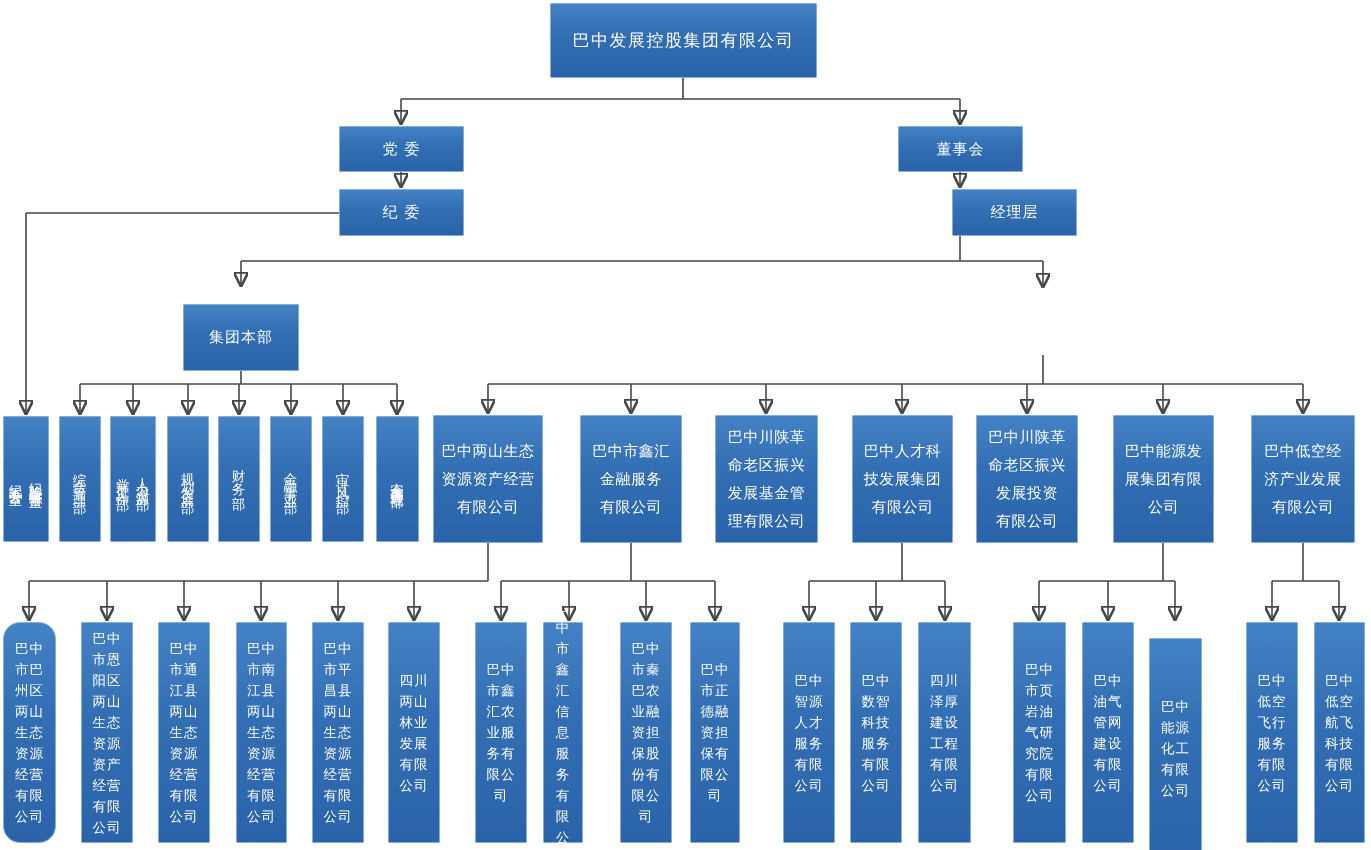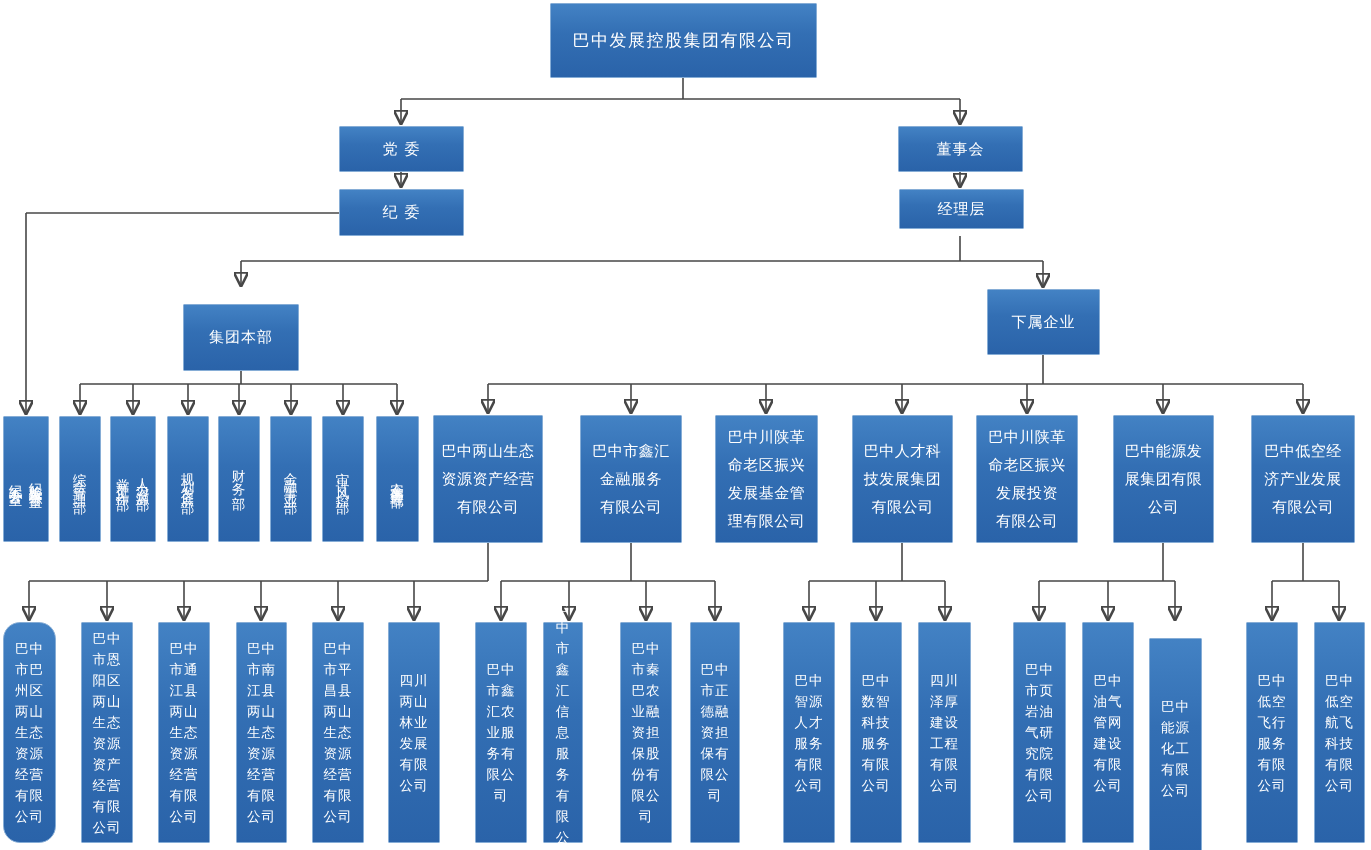--- a/index.html
+++ b/index.html
@@ -97,7 +97,7 @@
   <div class="node h2" style="left:339px;top:126px;width:125px;height:46px;">党 委</div>
   <div class="node h2" style="left:339px;top:189px;width:125px;height:47px;">纪 委</div>
   <div class="node h2" style="left:898px;top:126px;width:125px;height:46px;">董事会</div>
-  <div class="node h2" style="left:899px;top:189px;width:125px;height:40px;">经理层</div>
+  <div class="node h2" style="left:952px;top:189px;width:125px;height:47px;">经理层</div>
 
   <div class="node h2" style="left:183px;top:288px;width:116px;height:67px;margin-top:16px;">集团本部</div>
   <div class="node h2" style="left:987px;top:289px;width:113px;height:66px;">下属企业</div>

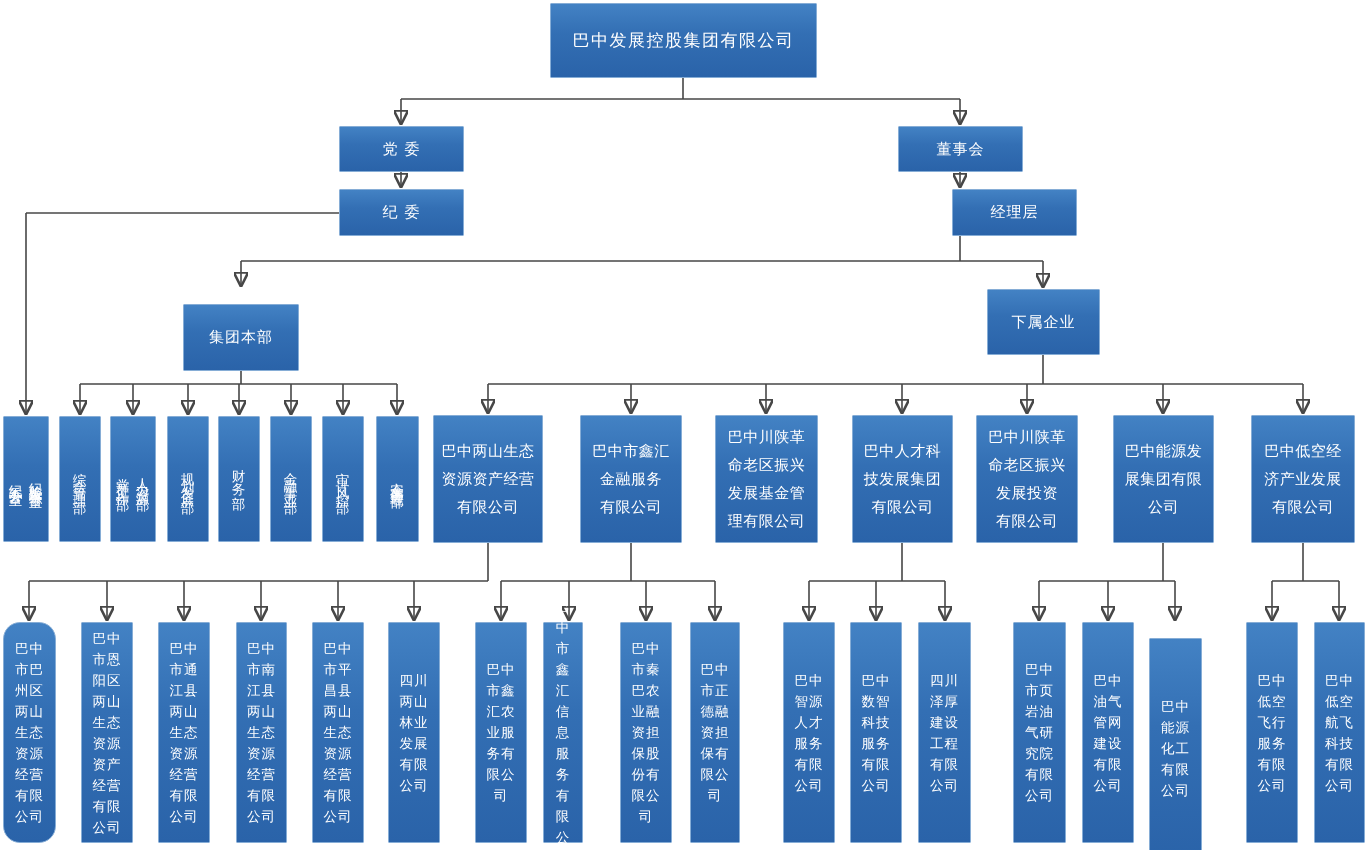--- a/index.html
+++ b/index.html
@@ -100,7 +100,6 @@
   <div class="node h2" style="left:952px;top:189px;width:125px;height:47px;">经理层</div>
 
   <div class="node h2" style="left:183px;top:288px;width:116px;height:67px;margin-top:16px;">集团本部</div>
-  <div class="node h2" style="left:987px;top:289px;width:113px;height:66px;">下属企业</div>
 
   <div class="node vbox ls2" style="left:3px;top:416px;width:46px;height:126px;">纪检监察综合室
 纪委办公室</div>

